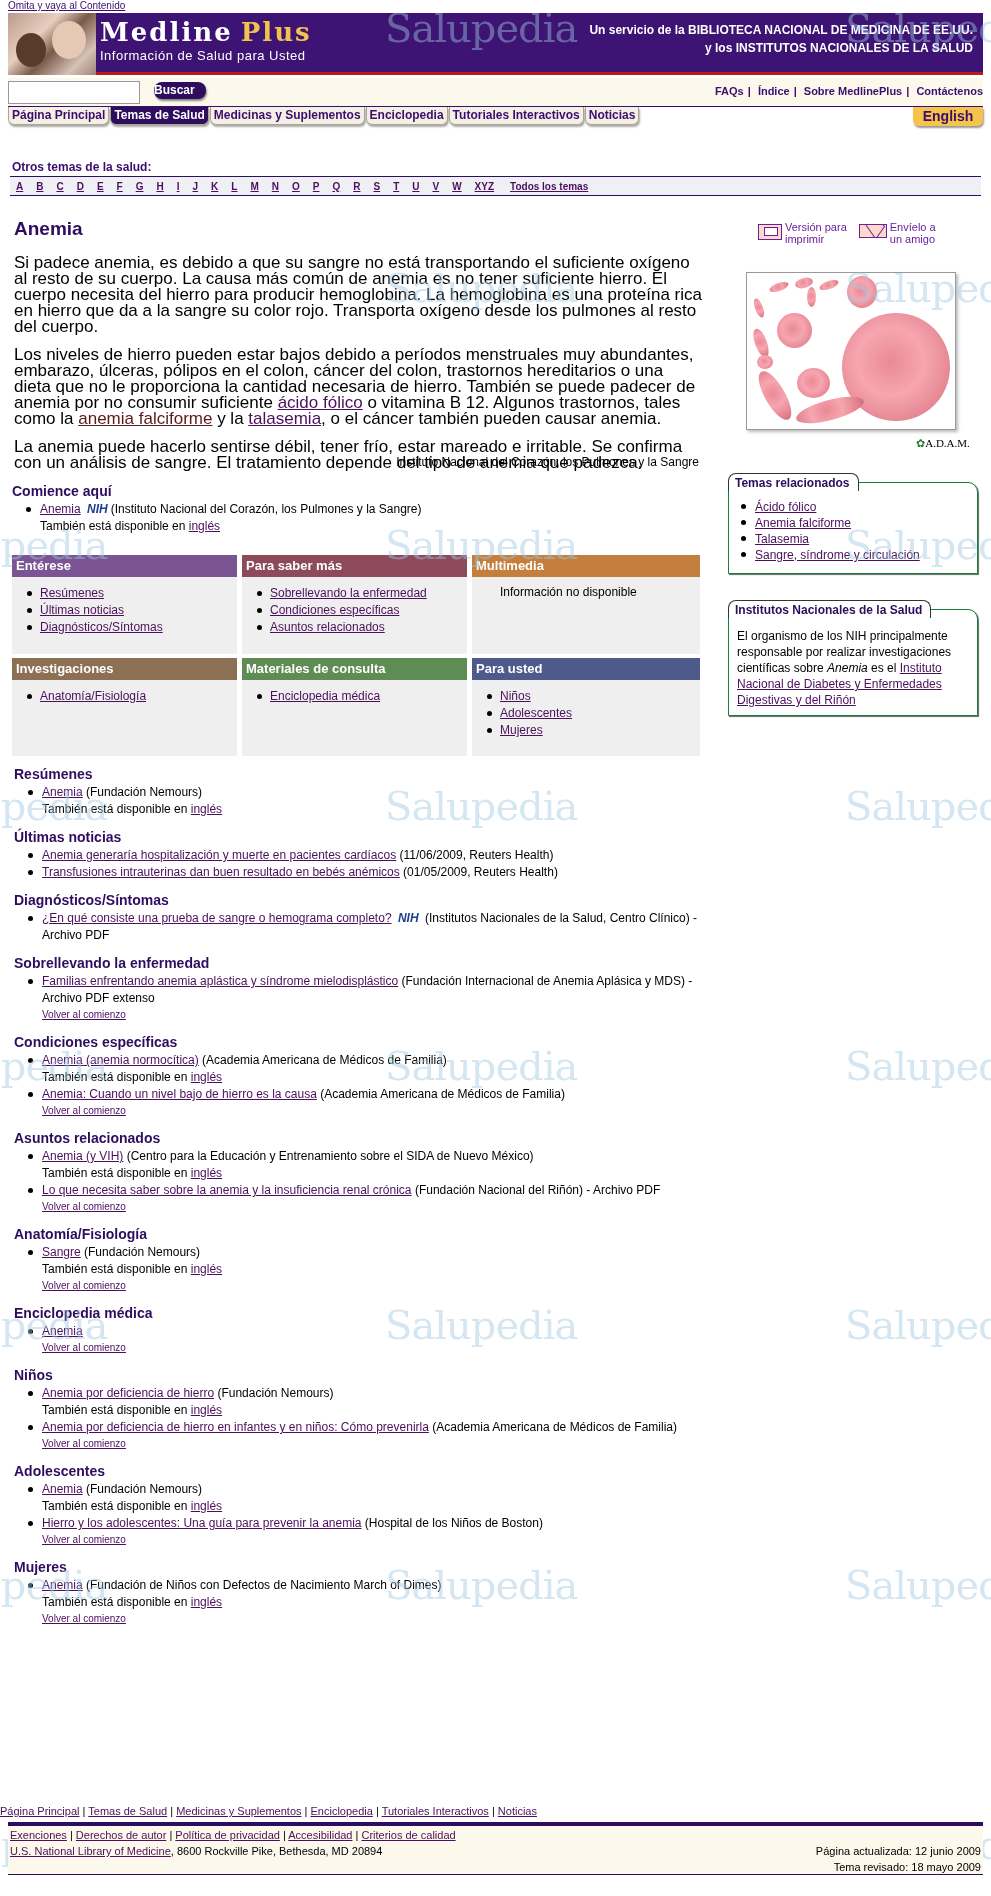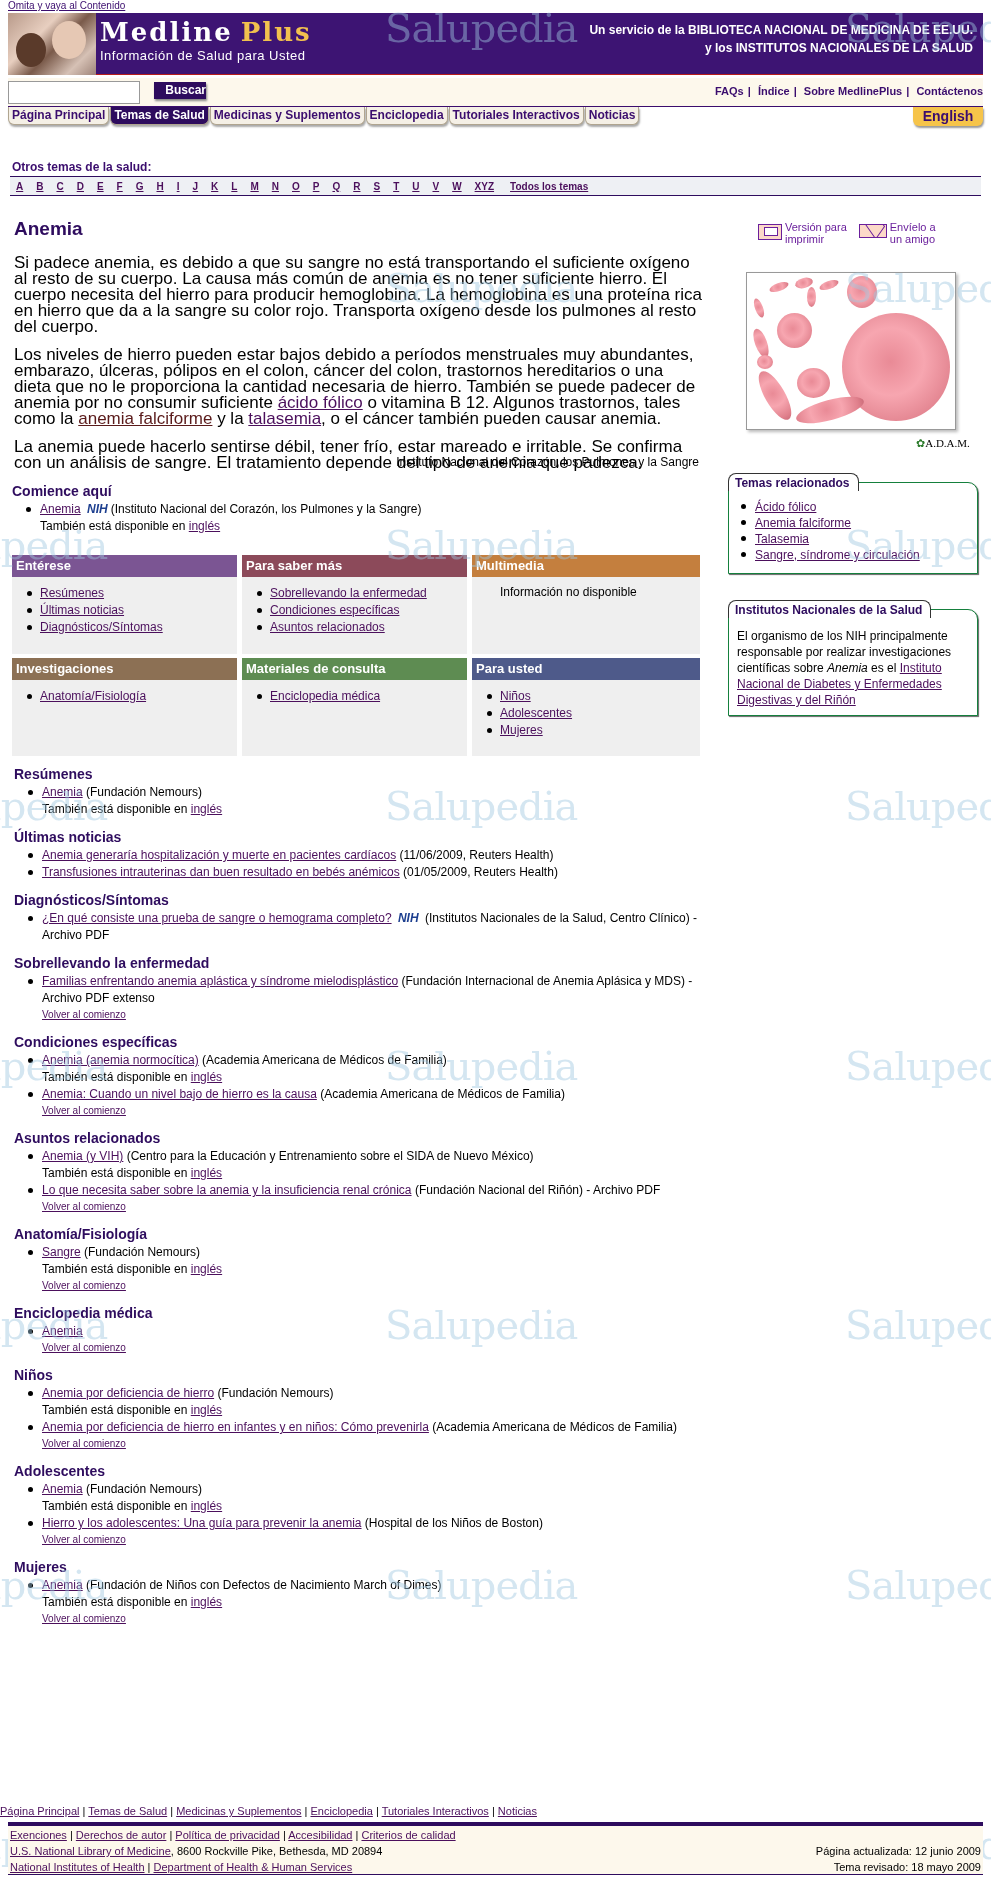--- a/index.html
+++ b/index.html
@@ -6,7 +6,7 @@
 body{width:991px;height:1896px;background:#fff;font-family:"Liberation Sans",sans-serif;font-size:12px;color:#000;position:relative;overflow:hidden}
 a{color:#4b0f5c;text-decoration:underline}
 .skip{position:absolute;left:8px;top:0;font-size:10px;color:#3b0d6e}
-.banner{position:absolute;left:8px;top:13px;width:975px;height:62px;background:#3d1473;border-bottom:1px solid #b91c1c}
+.banner{position:absolute;left:8px;top:13px;width:975px;height:62px;background:#3d1473;border-bottom:3px solid #b91c1c}
 .photo{position:absolute;left:0;top:0;width:88px;height:62px;background:linear-gradient(135deg,#b89a8a 0%,#e8cfc0 35%,#7a5a4a 55%,#d6c1b5 80%,#9e8479 100%)}
 .photo .face1{position:absolute;left:8px;top:20px;width:30px;height:34px;border-radius:50%;background:#5a3a2a}
 .photo .face2{position:absolute;left:44px;top:8px;width:34px;height:38px;border-radius:50%;background:#e6c8b4}

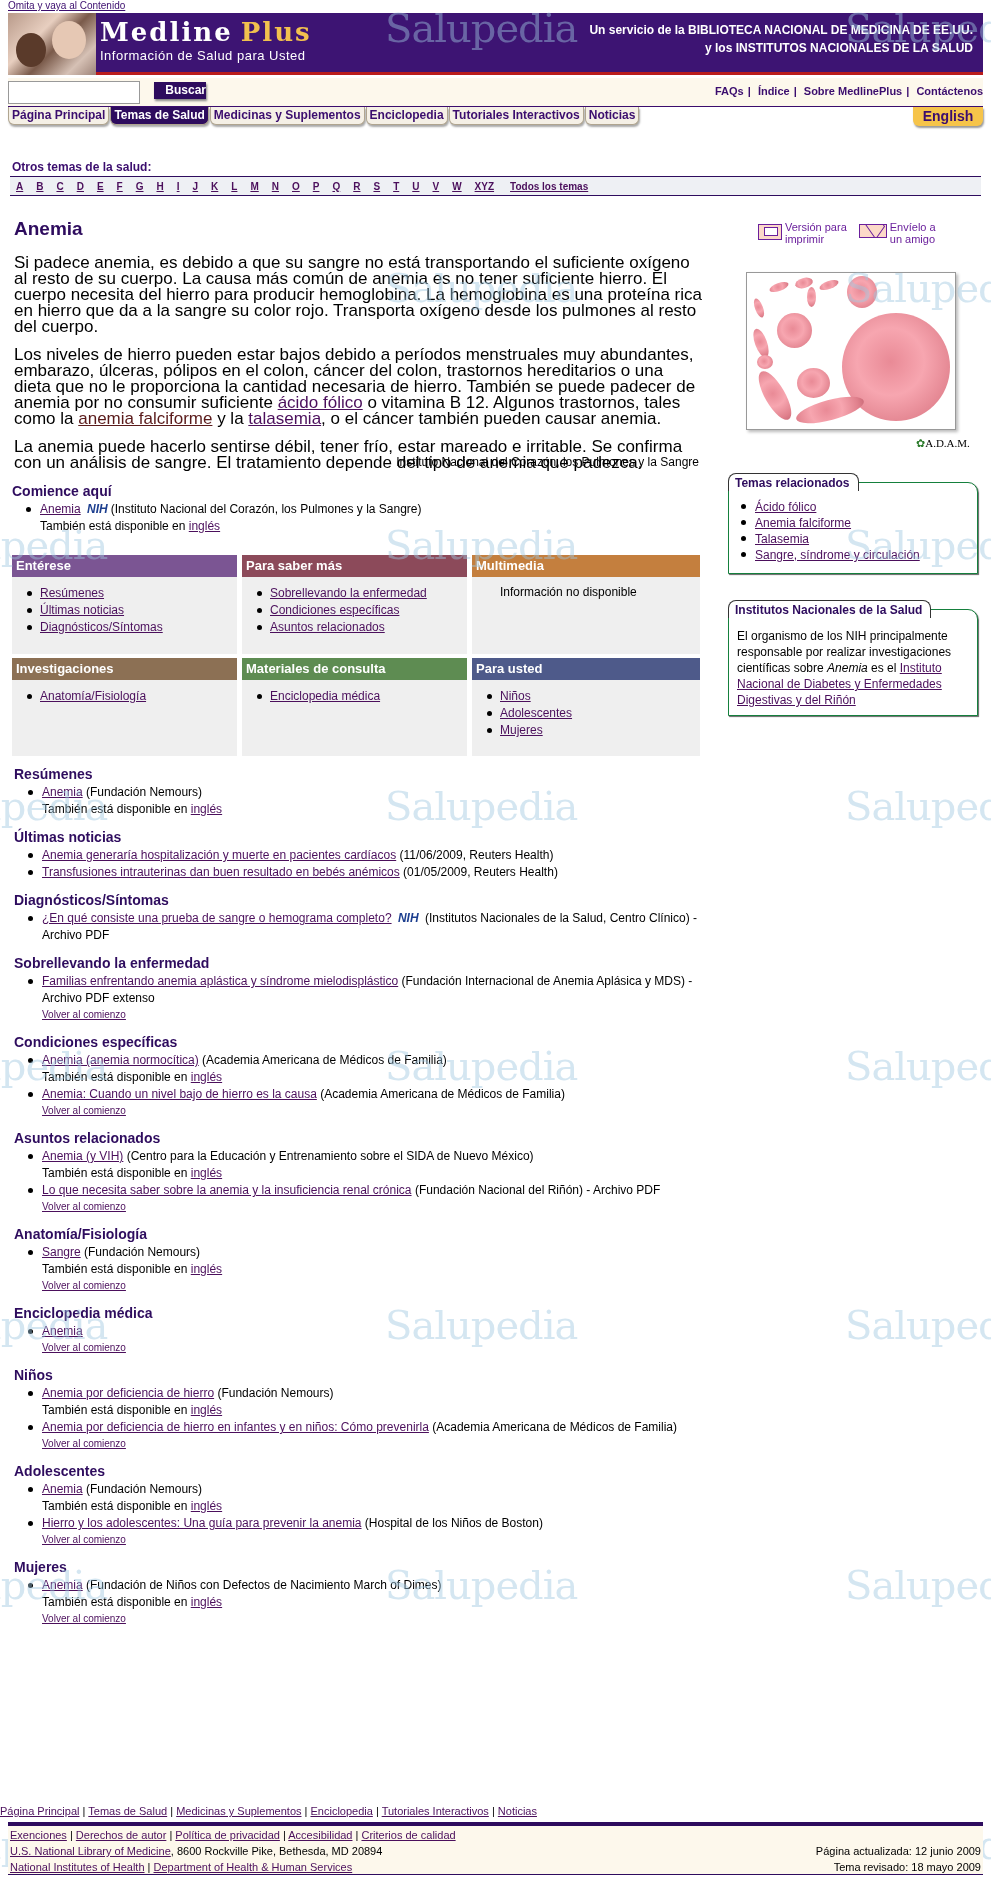--- a/index.html
+++ b/index.html
@@ -16,7 +16,7 @@
 .service{position:absolute;right:10px;top:8px;color:#fff;font-size:12px;font-weight:bold;text-align:right;line-height:18px}
 .searchbar{position:absolute;left:8px;top:78px;width:975px;height:28px;background:#fdf8ec}
 .search-input{position:absolute;left:0;top:3px;width:132px;height:23px;border:1px solid #999;background:#fff}
-.search-btn{position:absolute;left:146px;top:4px;width:52px;height:17px;border-radius:0;background:#2e0c5e;color:#fff;font-weight:bold;font-size:12px;text-align:right;line-height:17px;box-shadow:1px 2px 2px #888;border:none}
+.search-btn{position:absolute;left:146px;top:4px;width:52px;height:17px;border-radius:8px;background:#2e0c5e;color:#fff;font-weight:bold;font-size:12px;text-align:left;line-height:17px;box-shadow:1px 2px 2px #888;border:none}
 .toplinks{position:absolute;right:0;top:7px;font-size:11px;font-weight:bold;color:#3b0d6e}
 .toplinks a{text-decoration:none;color:#3b0d6e}
 .toplinks .sep{margin:0 4px}

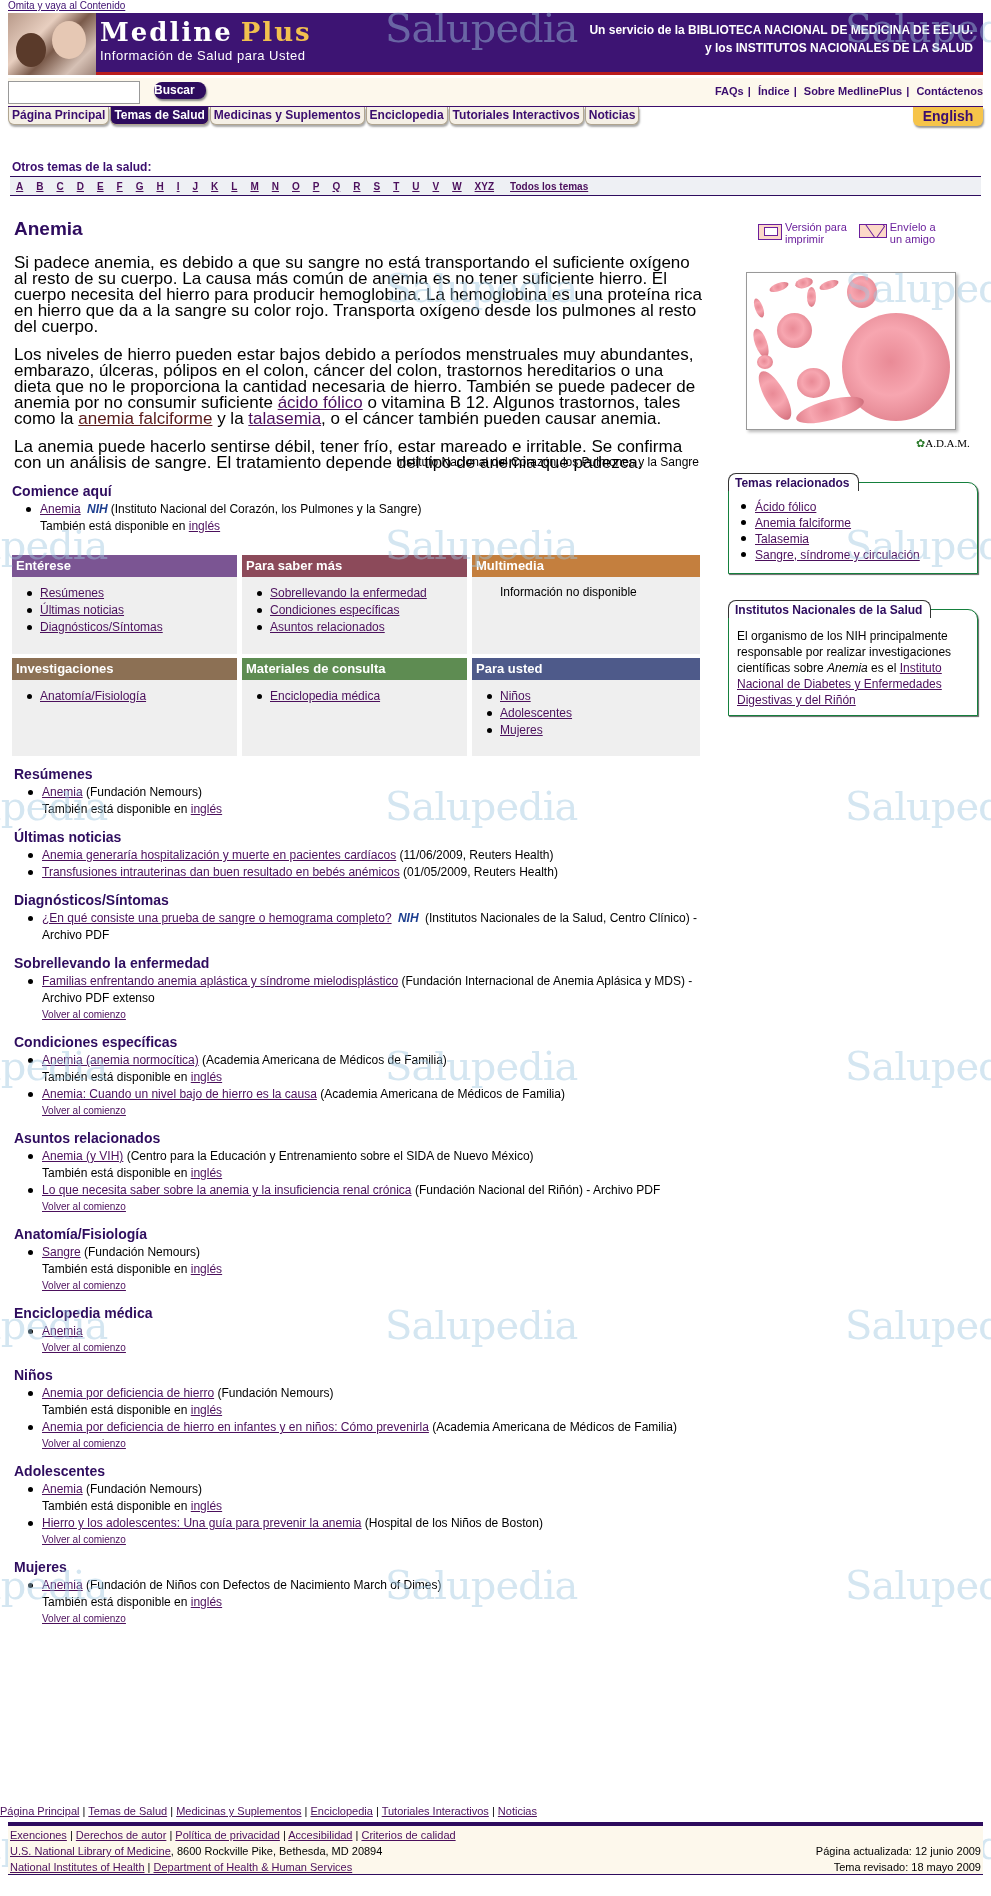--- a/index.html
+++ b/index.html
@@ -375,7 +375,6 @@
     <a href="#">Criterios de calidad</a>
   </div>
   <div><a href="#">U.S. National Library of Medicine</a><span>, 8600 Rockville Pike, Bethesda, MD 20894</span></div>
-  <div><a href="#">National Institutes of Health</a> | <a href="#">Department of Health &amp; Human Services</a></div>
   <div class="right">
     <div>Página actualizada: 12 junio 2009</div>
     <div>Tema revisado: 18 mayo 2009</div>

